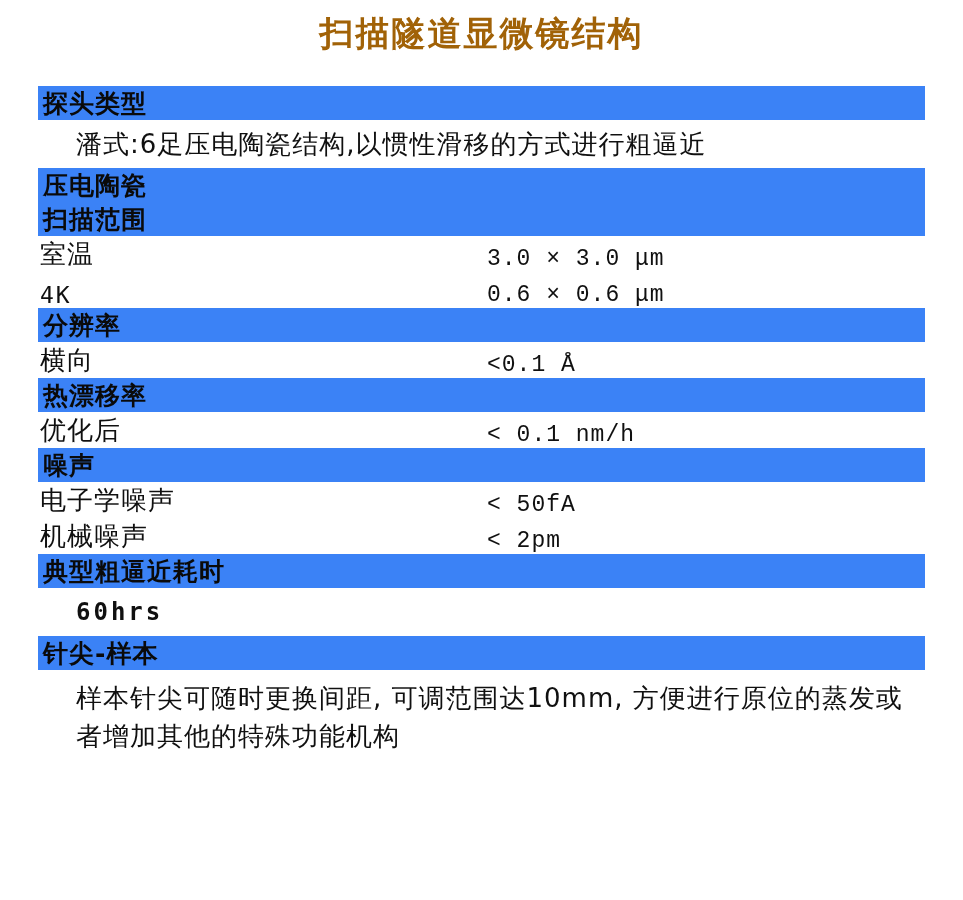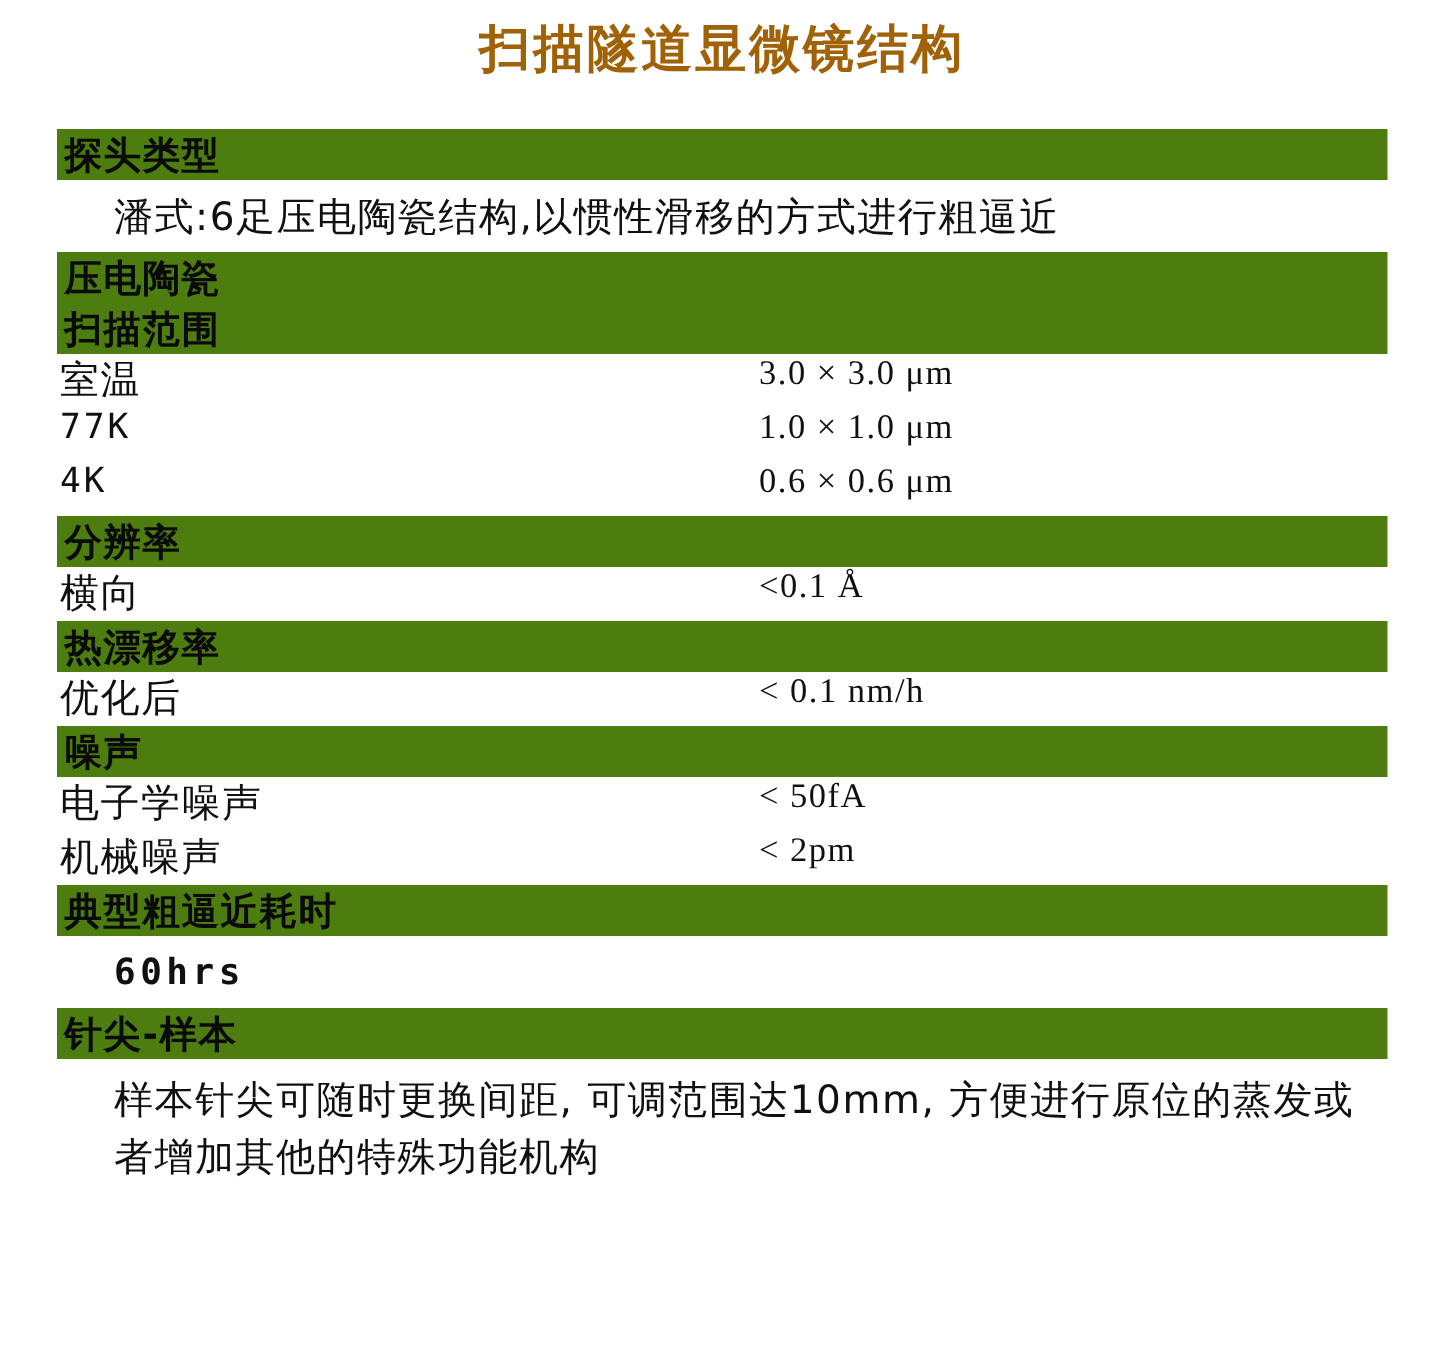--- a/index.html
+++ b/index.html
@@ -29,7 +29,7 @@
   }
   .bar {
     height: 34px;
-    background: #4d7c0f;
+    background: #3b82f6;
     display: flex;
     align-items: center;
     padding-left: 5px;

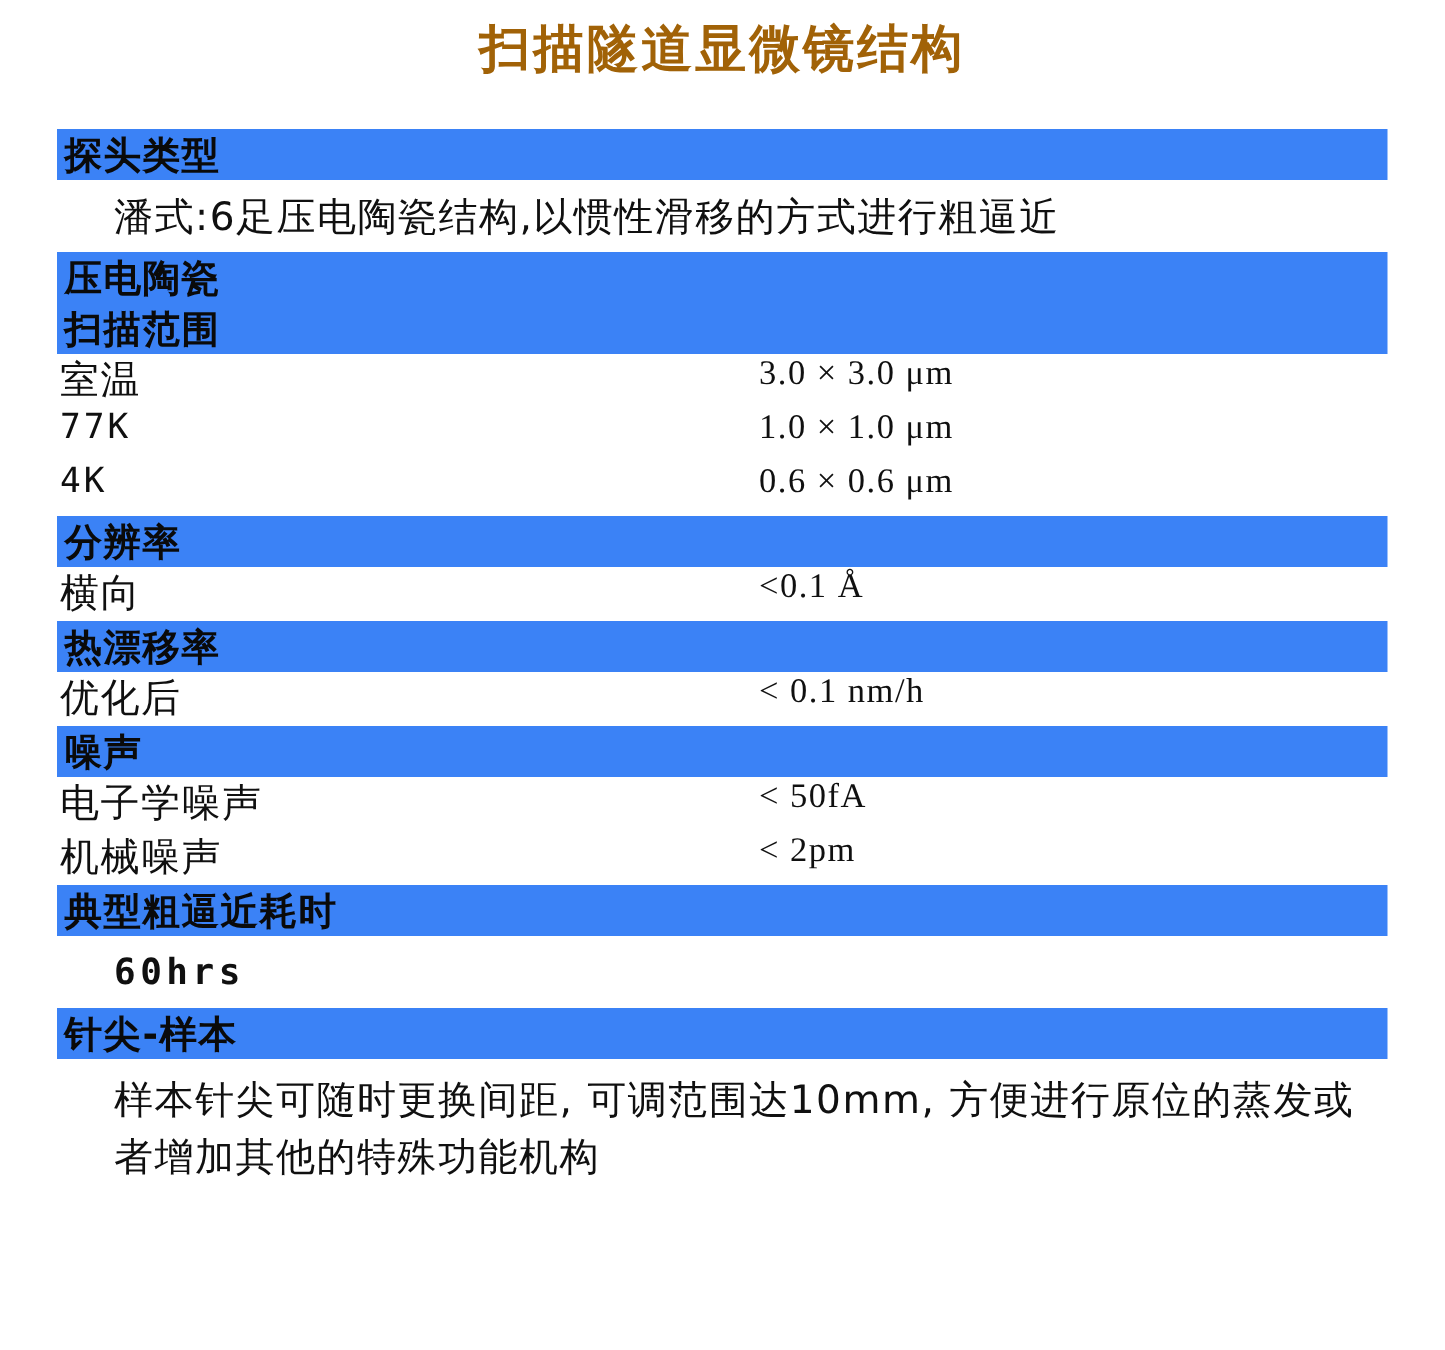--- a/index.html
+++ b/index.html
@@ -55,10 +55,9 @@
   .pair-row {
     height: 36px;
     display: flex;
-    align-items: flex-start;
+    align-items: flex-end;
     padding-left: 2px;
     box-sizing: border-box;
-    gap: 19px;
   }
   .pair-label {
     width: 447px;

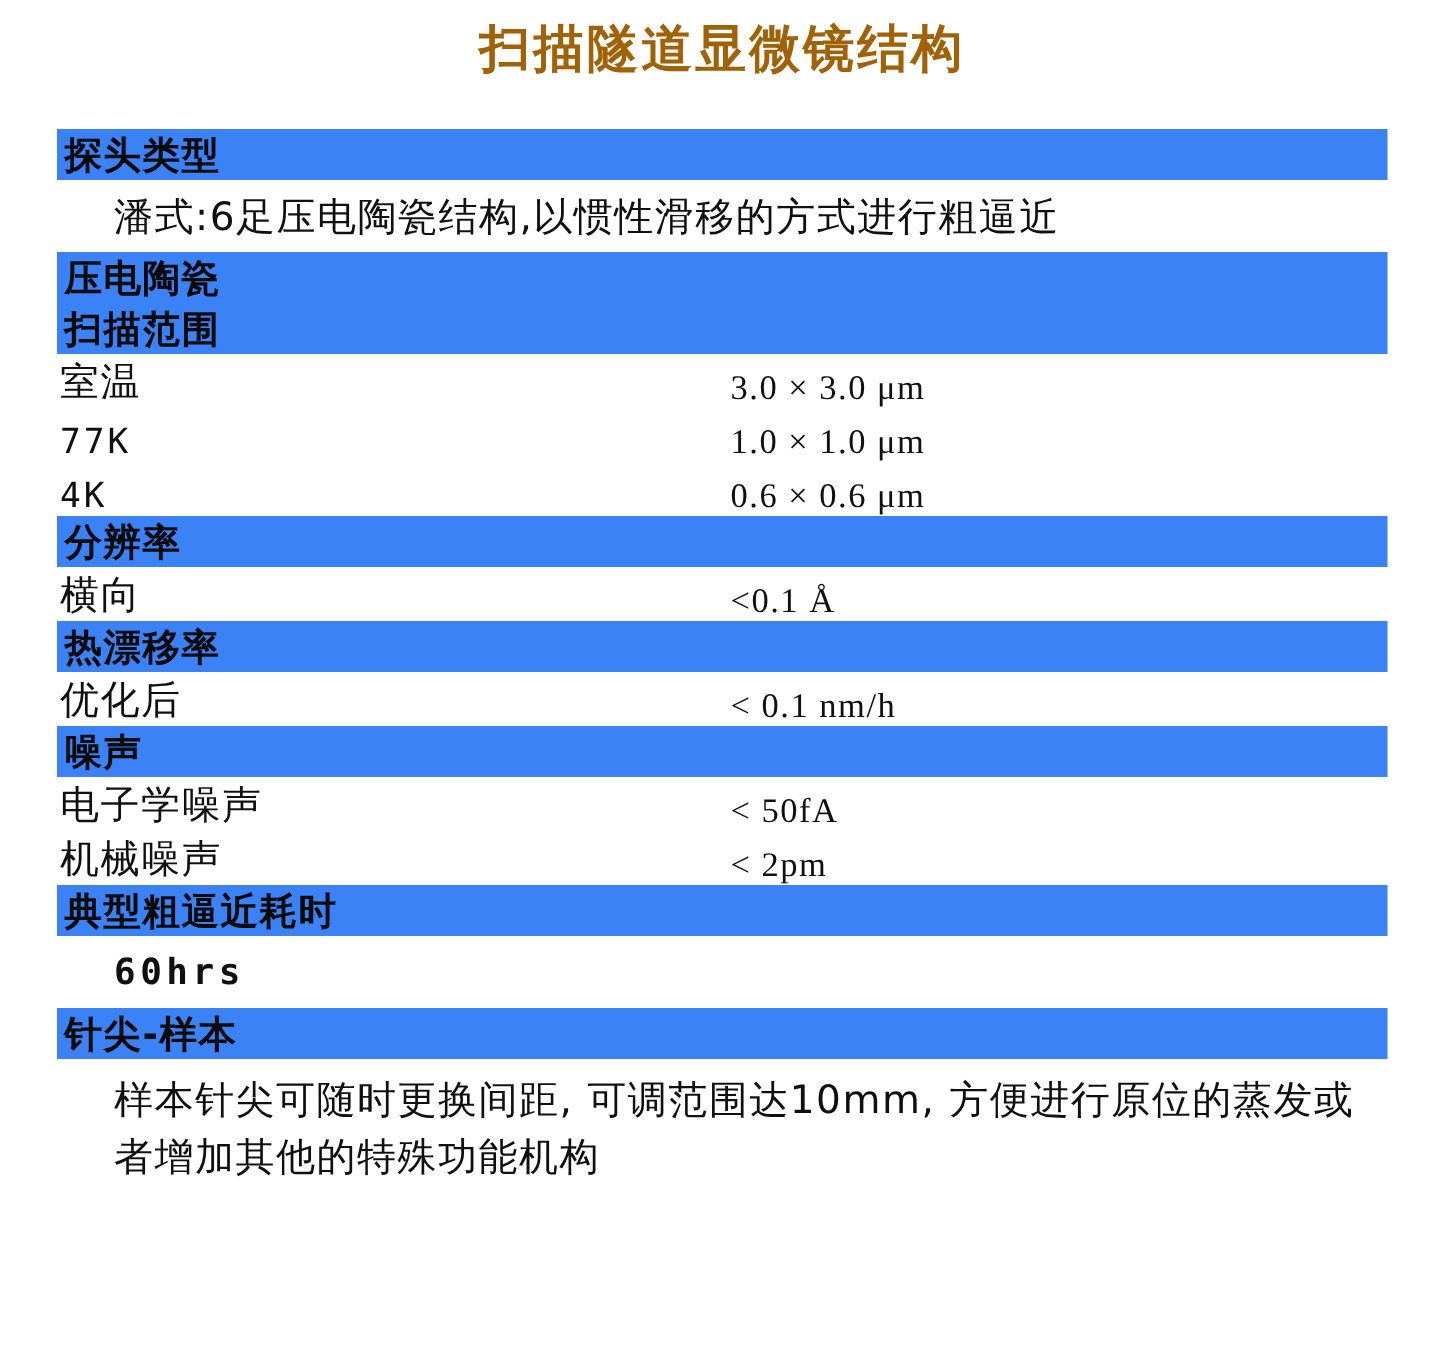--- a/index.html
+++ b/index.html
@@ -71,7 +71,7 @@
     letter-spacing: 2px;
   }
   .pair-value {
-    font-family: Liberation Serif, serif;
+    font-family: Liberation Mono, monospace;
     font-size: 23px;
     letter-spacing: 1px;
     white-space: pre;

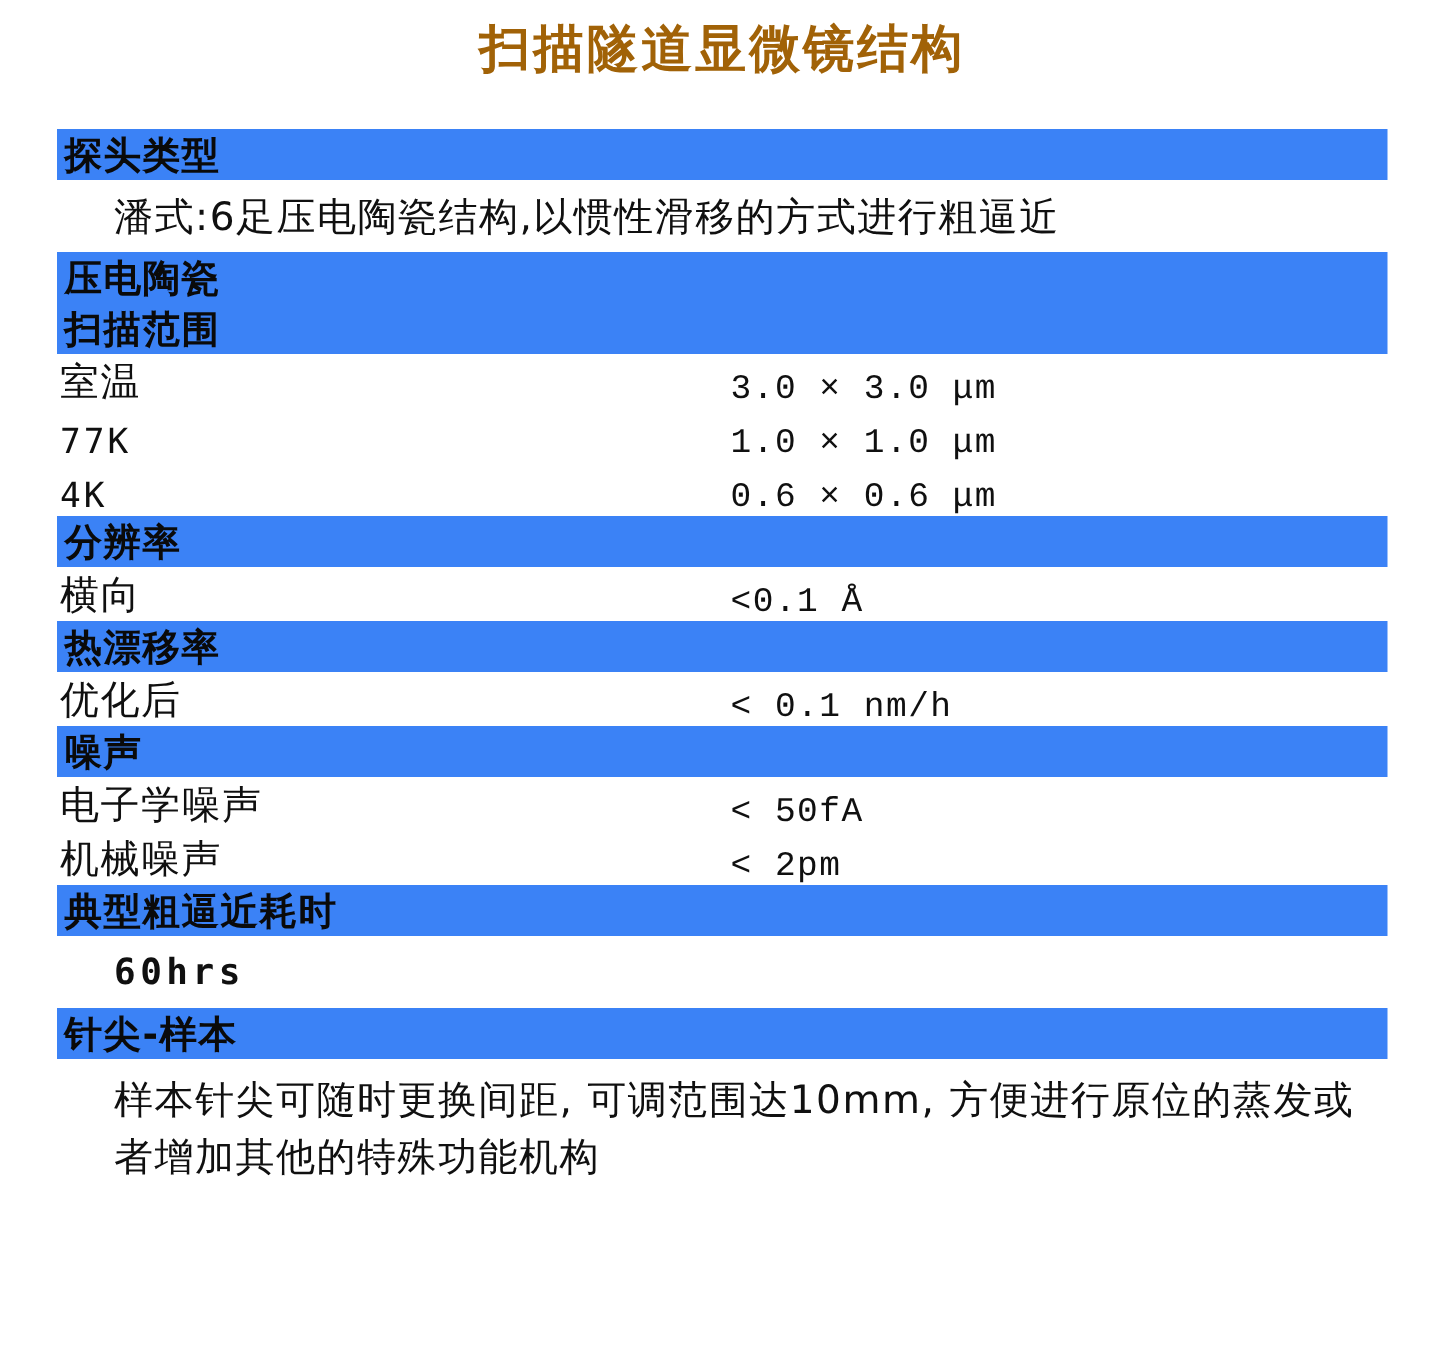--- a/index.html
+++ b/index.html
@@ -118,10 +118,6 @@
     <span class="pair-value">3.0 × 3.0 μm</span>
   </div>
   <div class="pair-row">
-    <span class="pair-label latin">77K</span>
-    <span class="pair-value">1.0 × 1.0 μm</span>
-  </div>
-  <div class="pair-row">
     <span class="pair-label latin">4K</span>
     <span class="pair-value">0.6 × 0.6 μm</span>
   </div>

